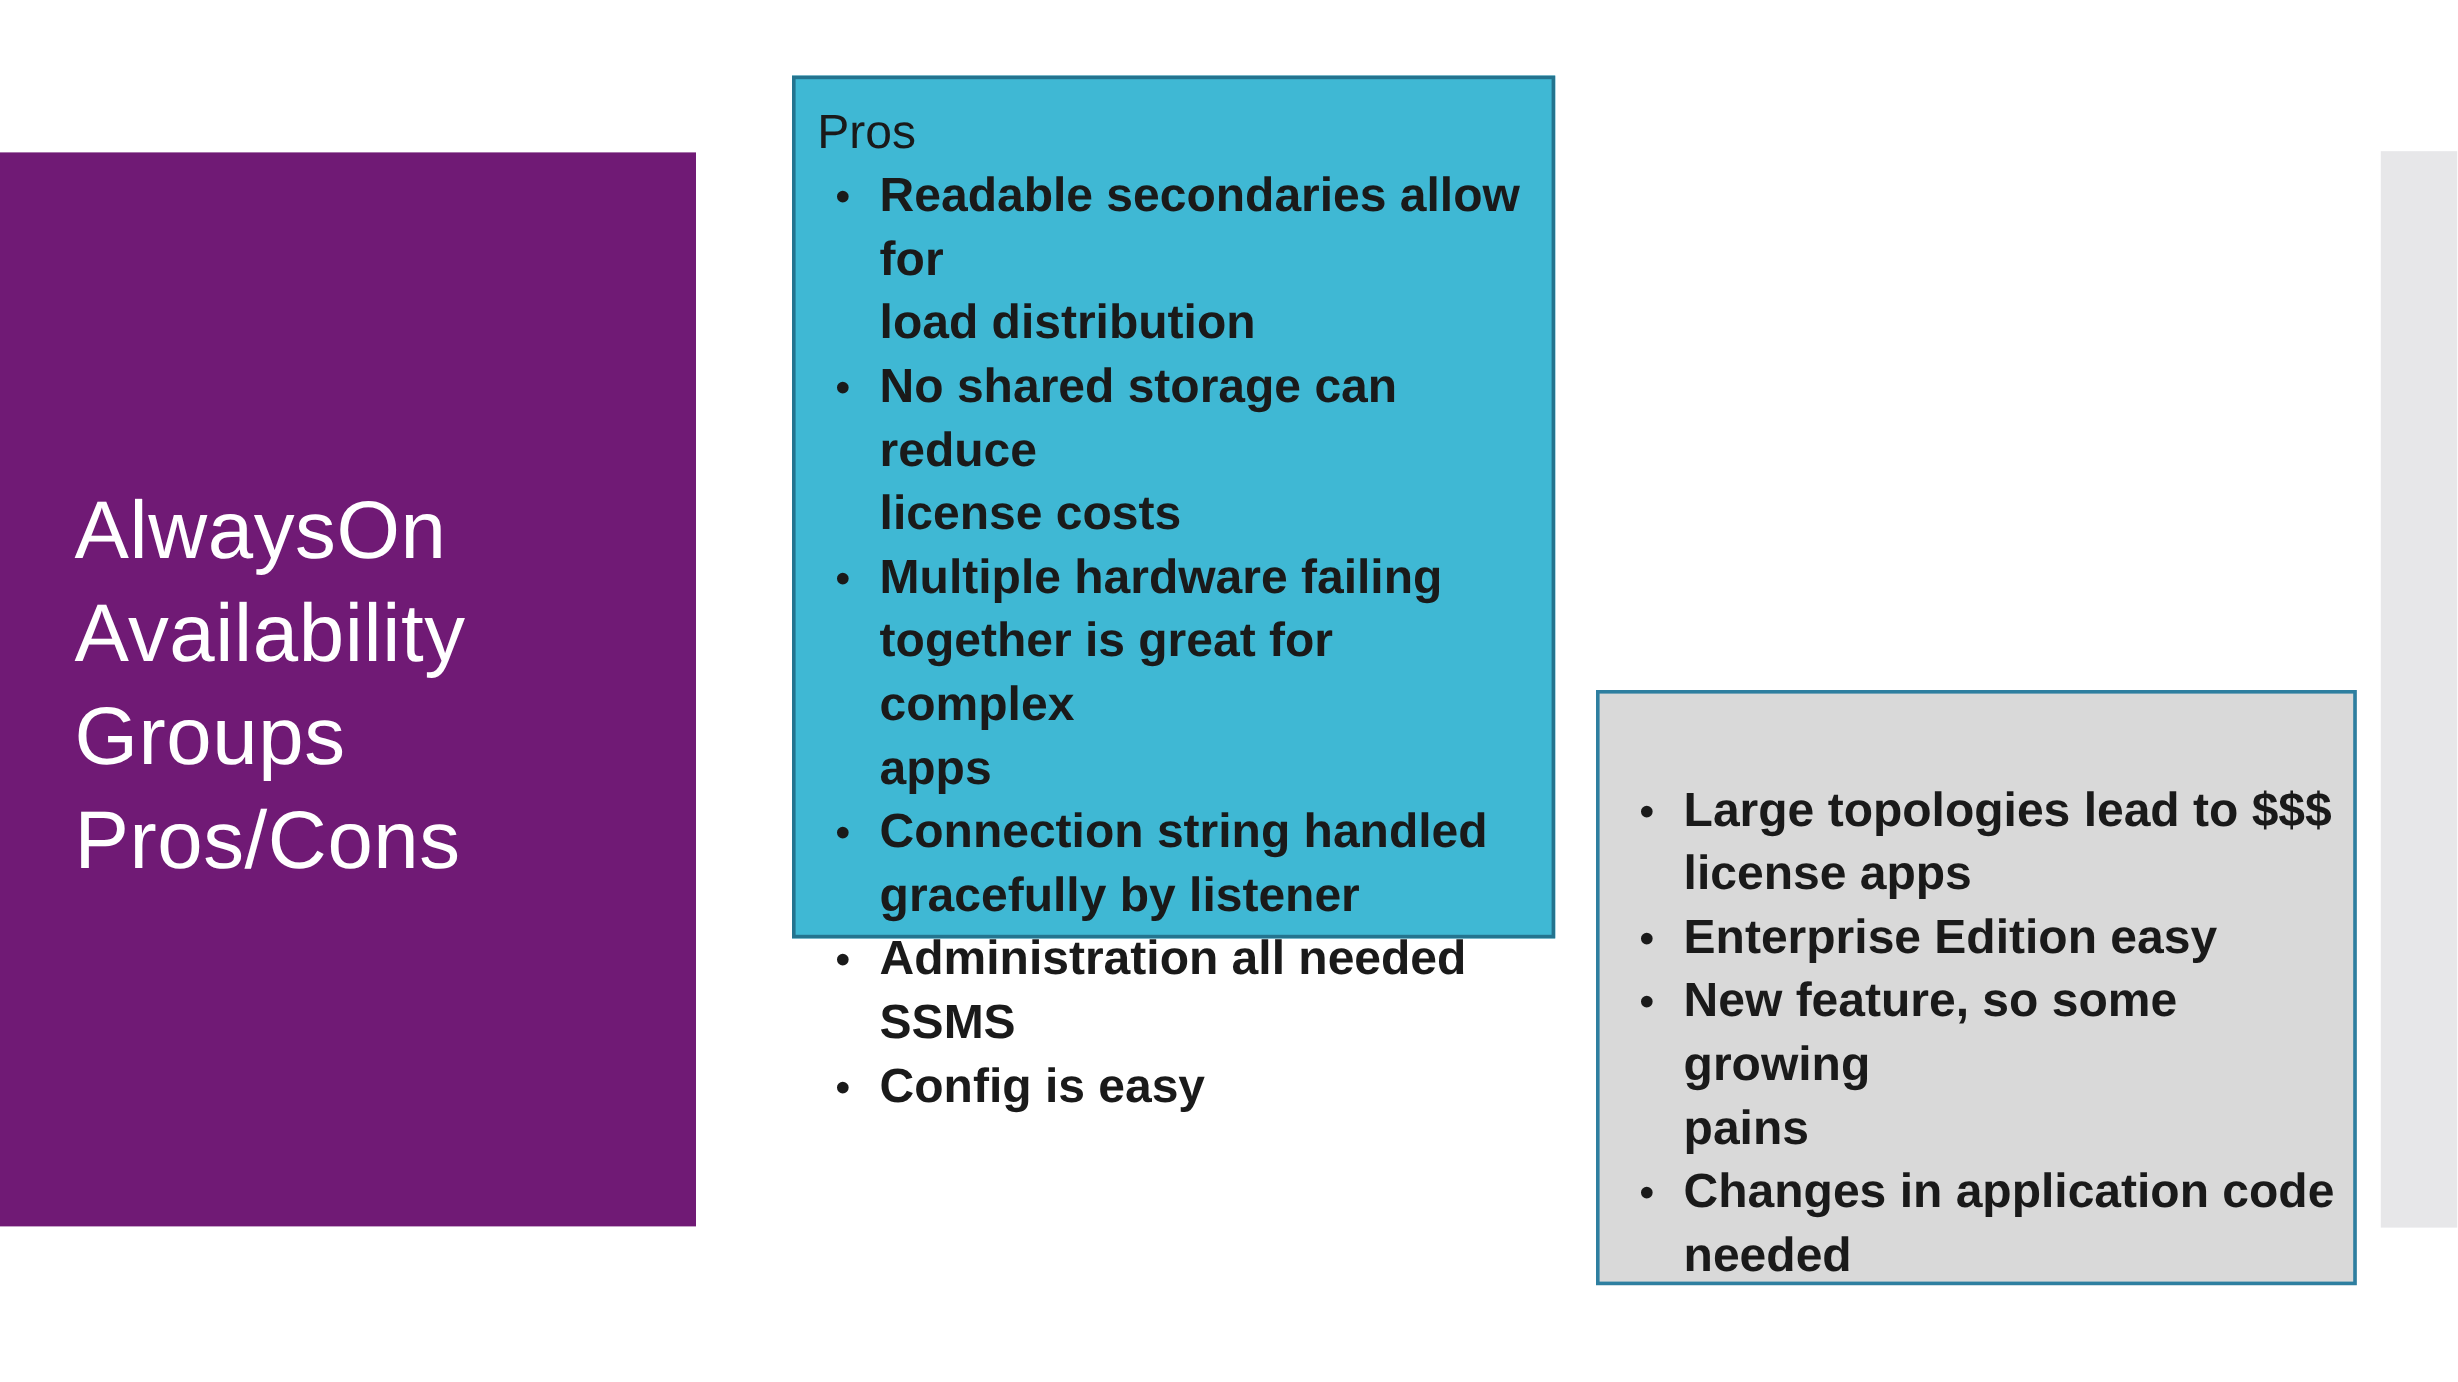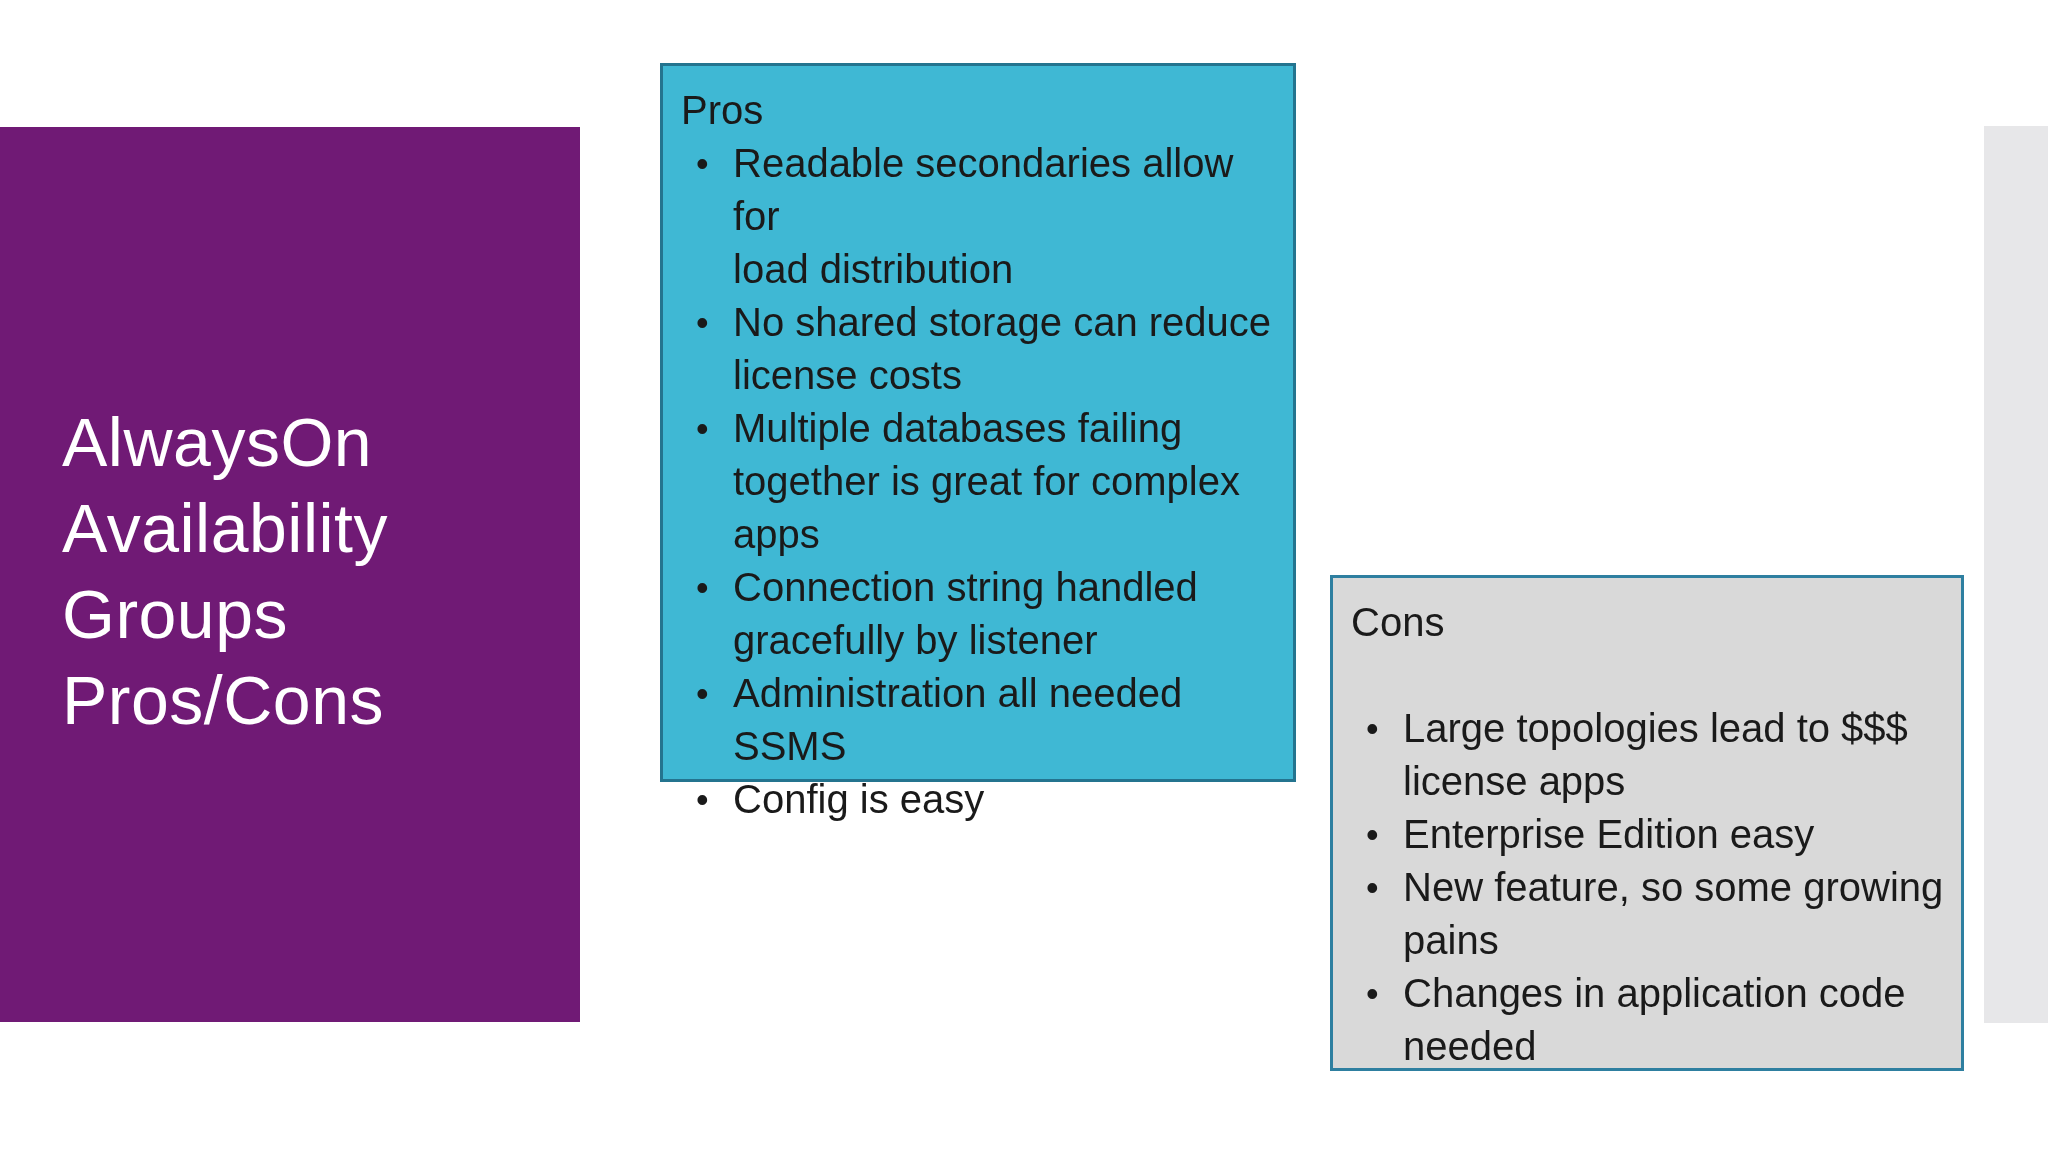--- a/index.html
+++ b/index.html
@@ -72,6 +72,7 @@
   .li-text {
     flex: 1 1 auto;
     white-space: pre-line;
+    font-weight: bold;
   }
 
   

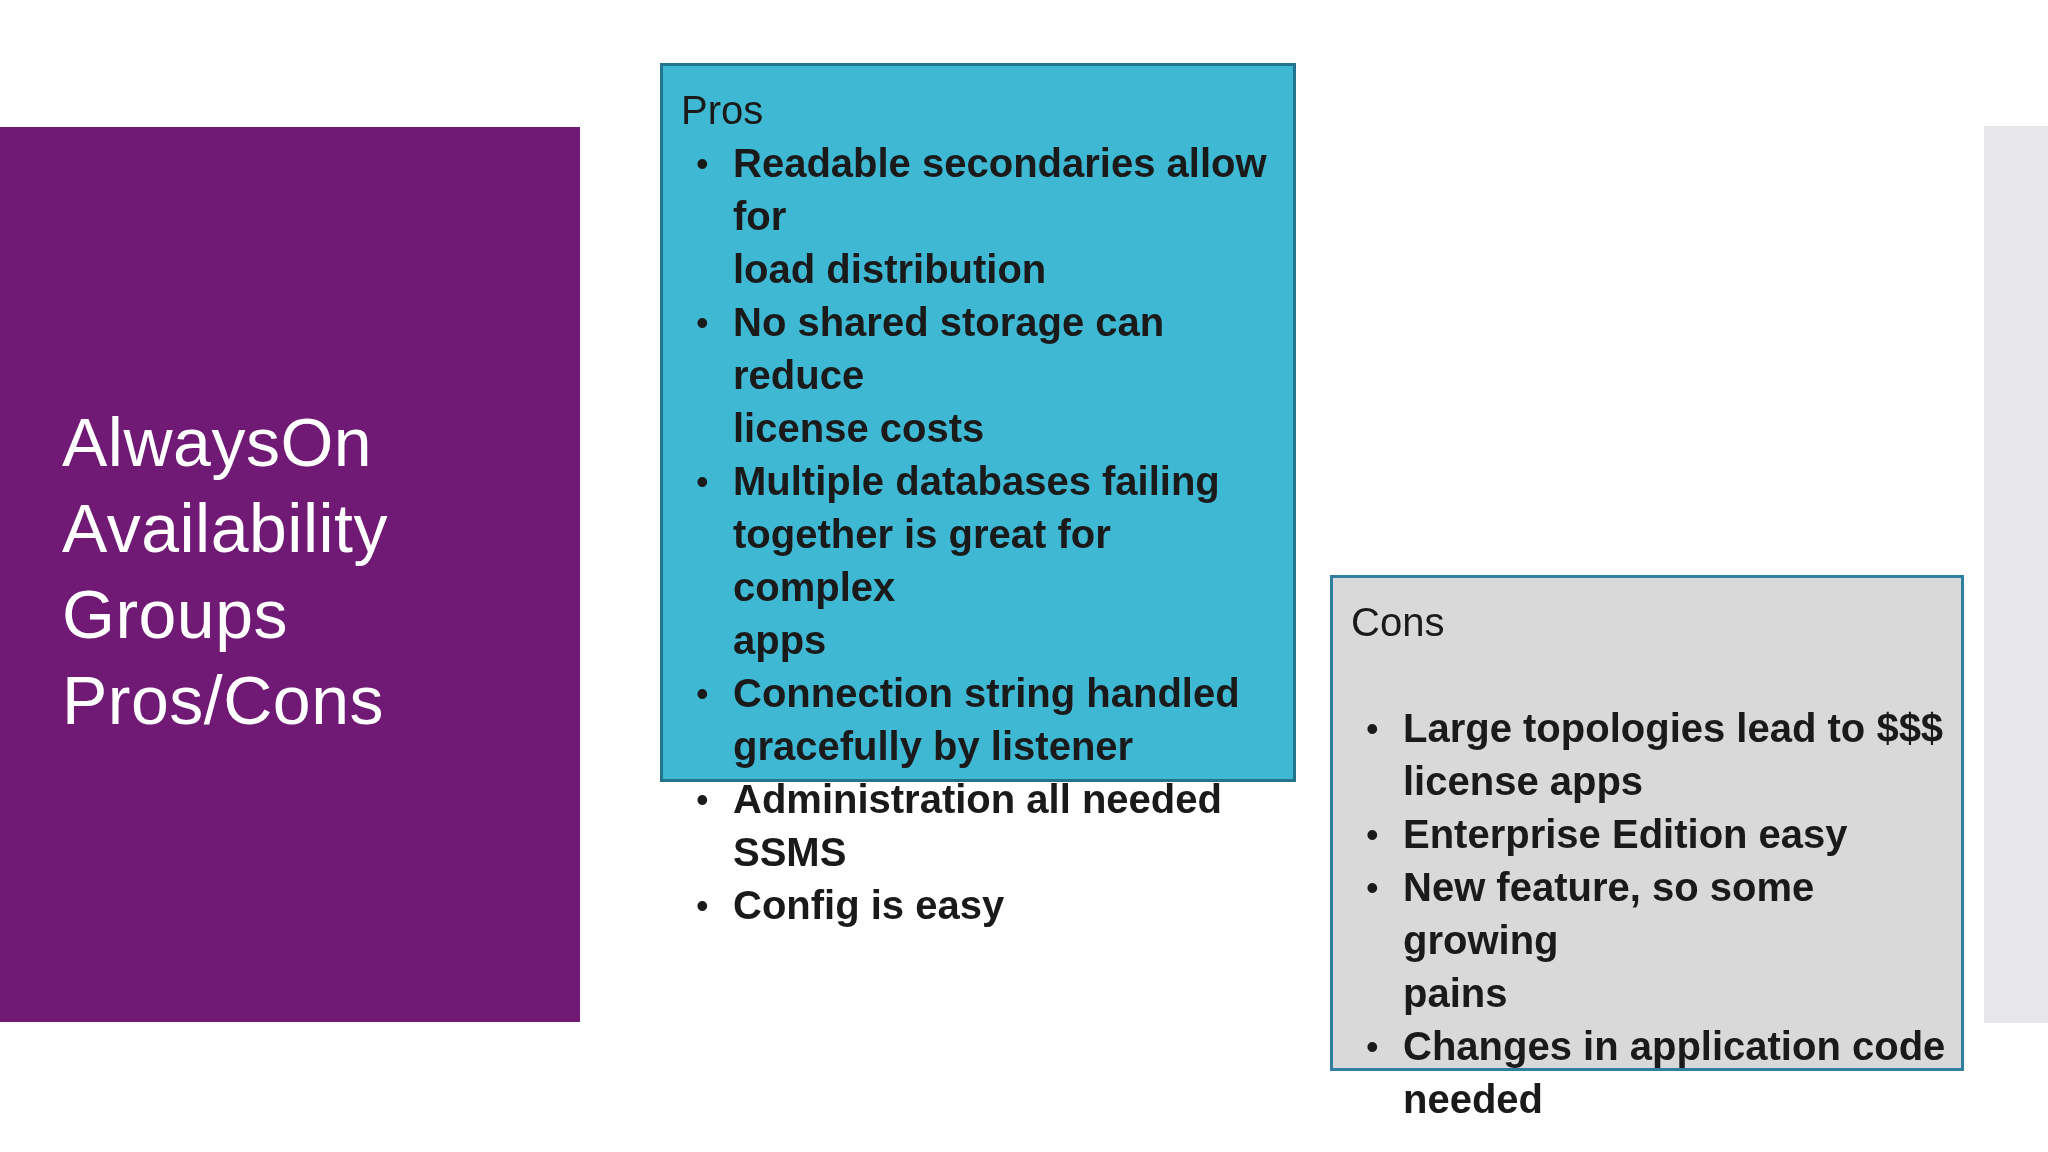--- a/index.html
+++ b/index.html
@@ -135,7 +135,7 @@
       </li>
       <li>
         <span class="bullet">•</span>
-        <span class="li-text">Multiple databases failing
+        <span class="li-text">Multiple hardware failing
 together is great for complex
 apps</span>
       </li>

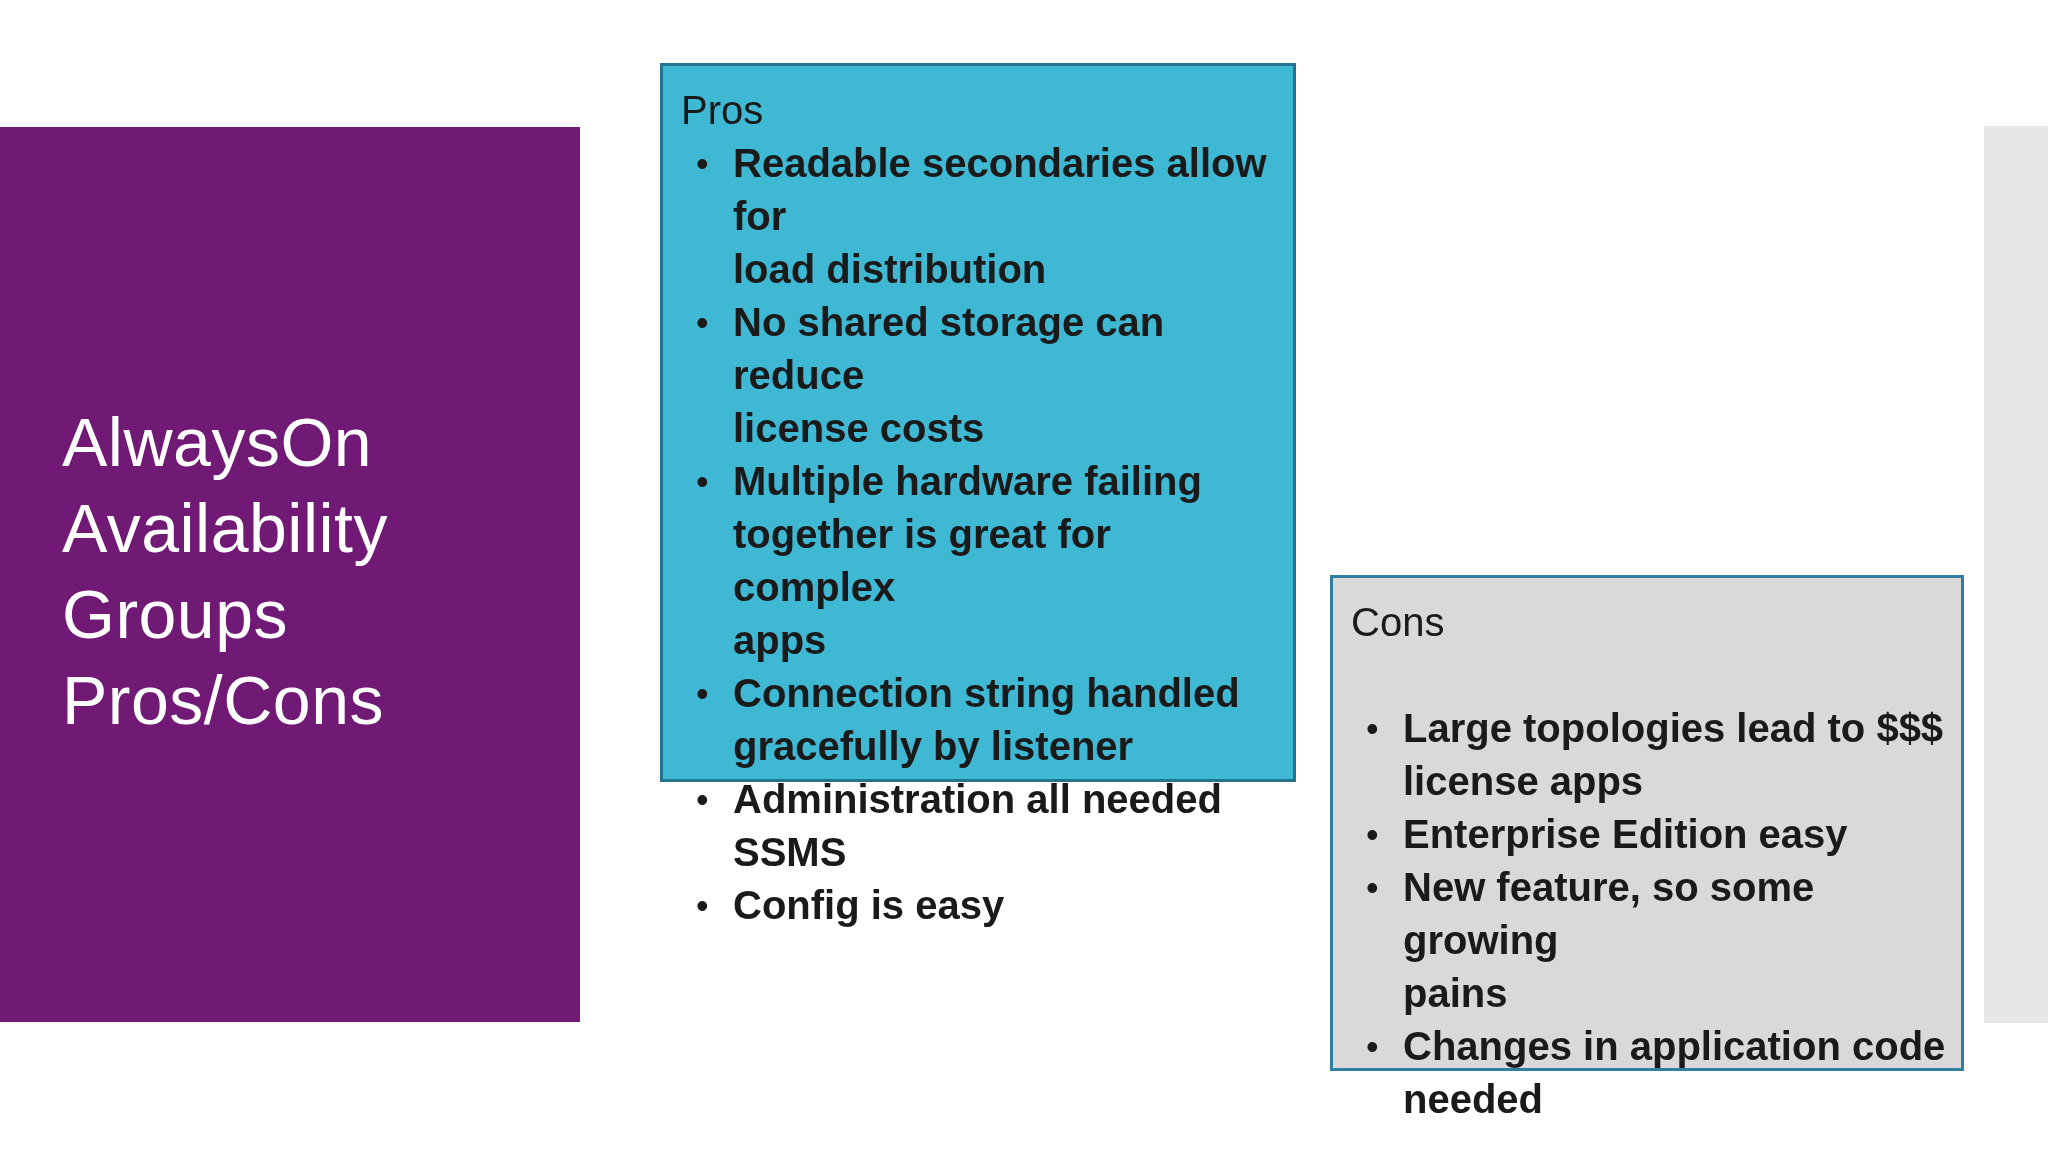--- a/index.html
+++ b/index.html
@@ -157,7 +157,6 @@
   </div>
 
   <div class="content-box cons-box">
-    <div class="box-heading">Cons</div>
     <ul class="bullet-list">
       <li>
         <span class="bullet">•</span>

